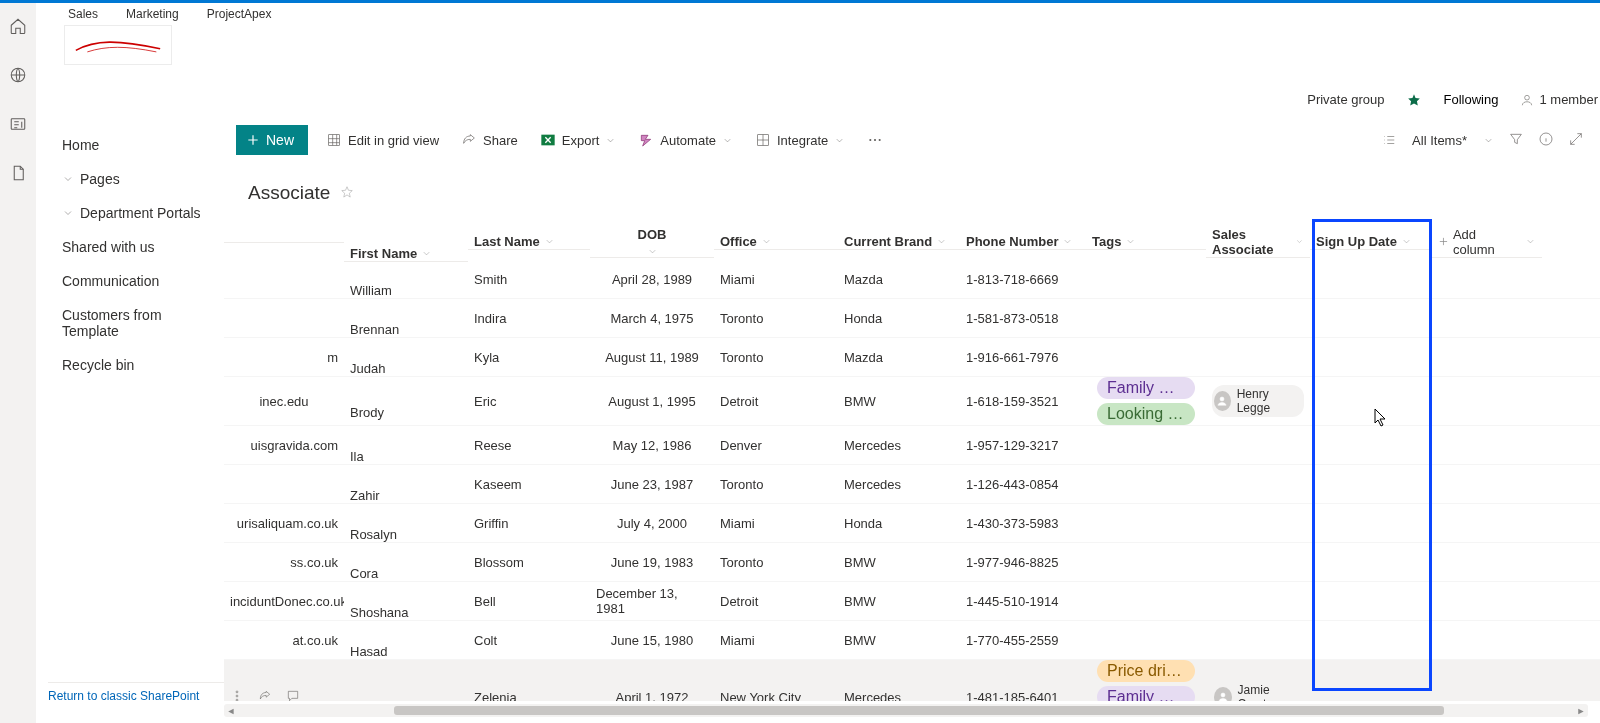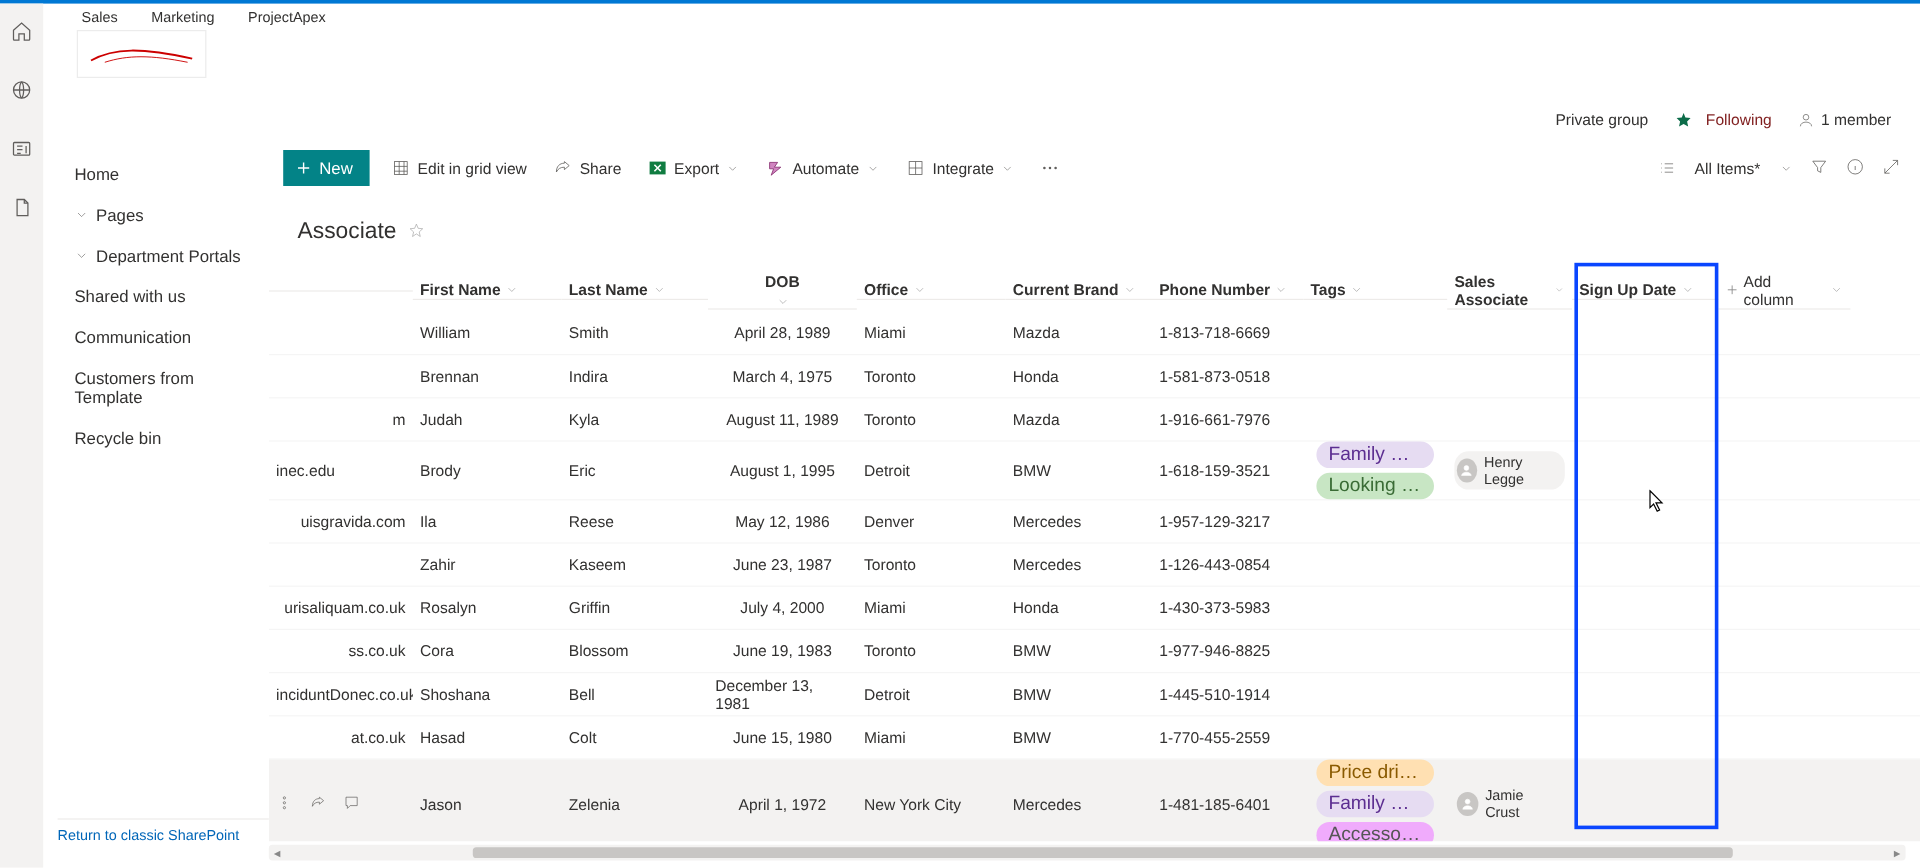--- a/index.html
+++ b/index.html
@@ -18,7 +18,7 @@
 .logo svg { width:92px; height:28px; }
 
 
-.hdrinfo { position:absolute; right:24px; top:92px; display:flex; gap:22px; align-items:center; font-size:13px; color:#323130; }
+.hdrinfo { position:absolute; right:2px; top:92px; display:flex; gap:22px; align-items:center; font-size:13px; color:#323130; }
 .hdrinfo .follow { color:#7f1d1d; display:flex; align-items:center; gap:12px; }
 .hdrinfo .follow svg { width:14px; height:14px; fill:#0c6c49; }
 .hdrinfo .member { display:flex; align-items:center; gap:5px; }

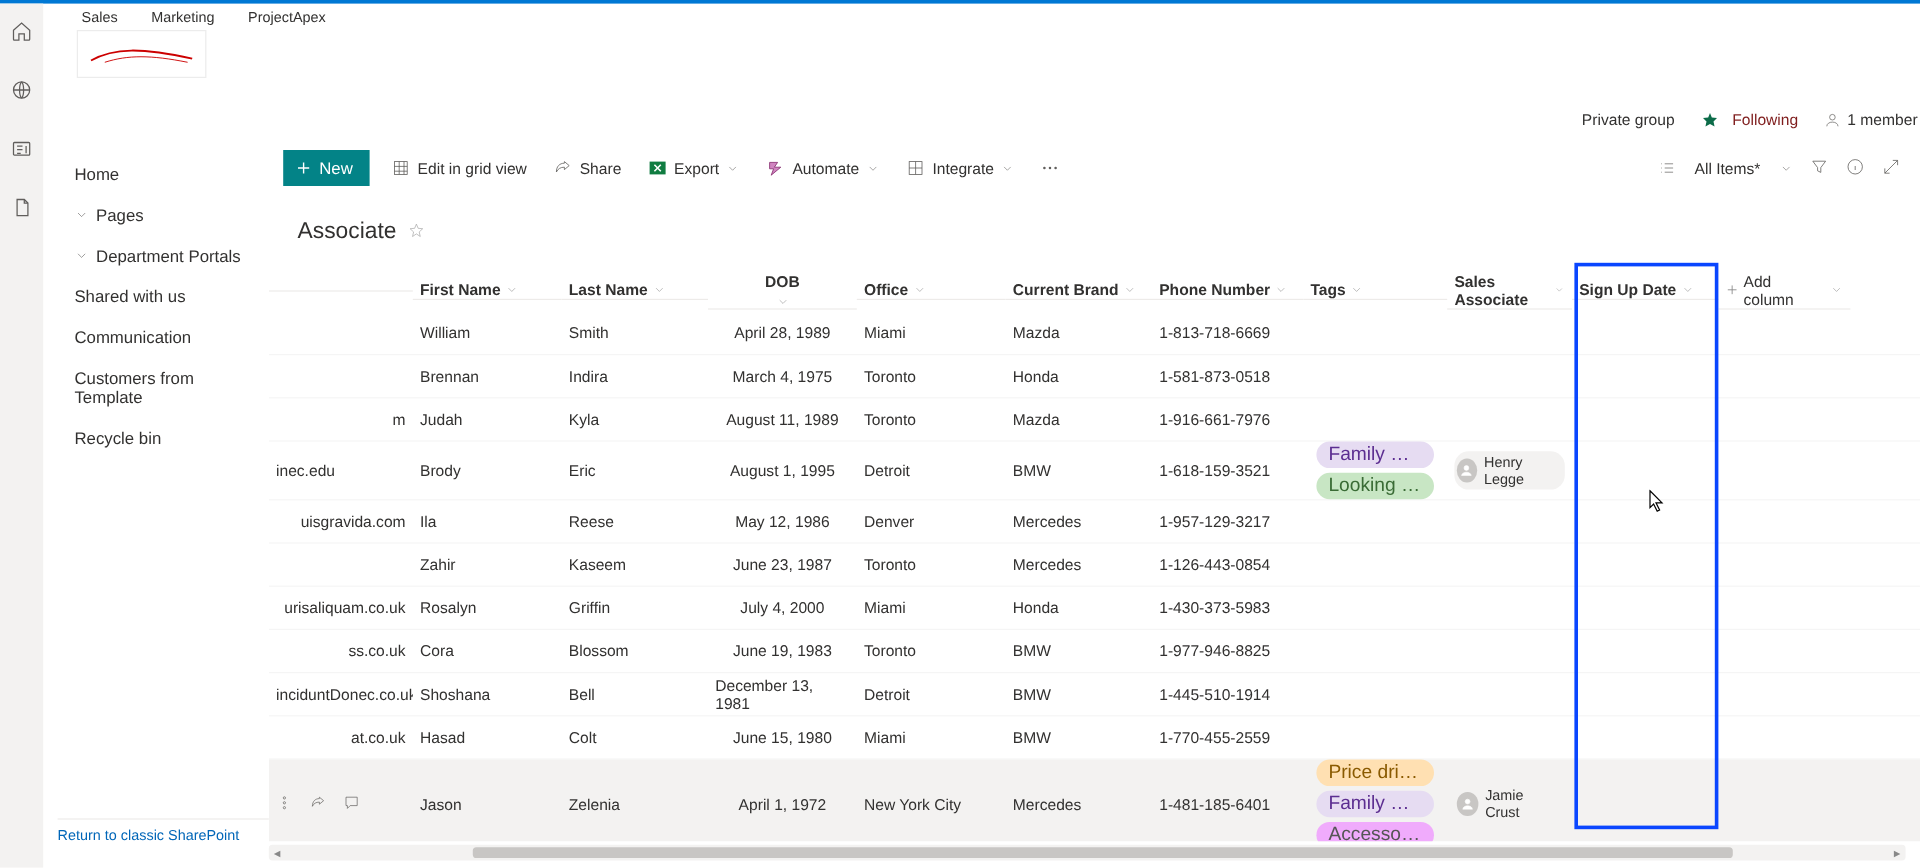--- a/index.html
+++ b/index.html
@@ -19,7 +19,7 @@
 
 
 .hdrinfo { position:absolute; right:2px; top:92px; display:flex; gap:22px; align-items:center; font-size:13px; color:#323130; }
-.hdrinfo .follow { color:#7f1d1d; display:flex; align-items:center; gap:12px; }
+.hdrinfo .follow { color:#000000; display:flex; align-items:center; gap:23px; }
 .hdrinfo .follow svg { width:14px; height:14px; fill:#0c6c49; }
 .hdrinfo .member { display:flex; align-items:center; gap:5px; }
 .hdrinfo .member svg { width:14px; height:14px; stroke:#605e5c; fill:none; }

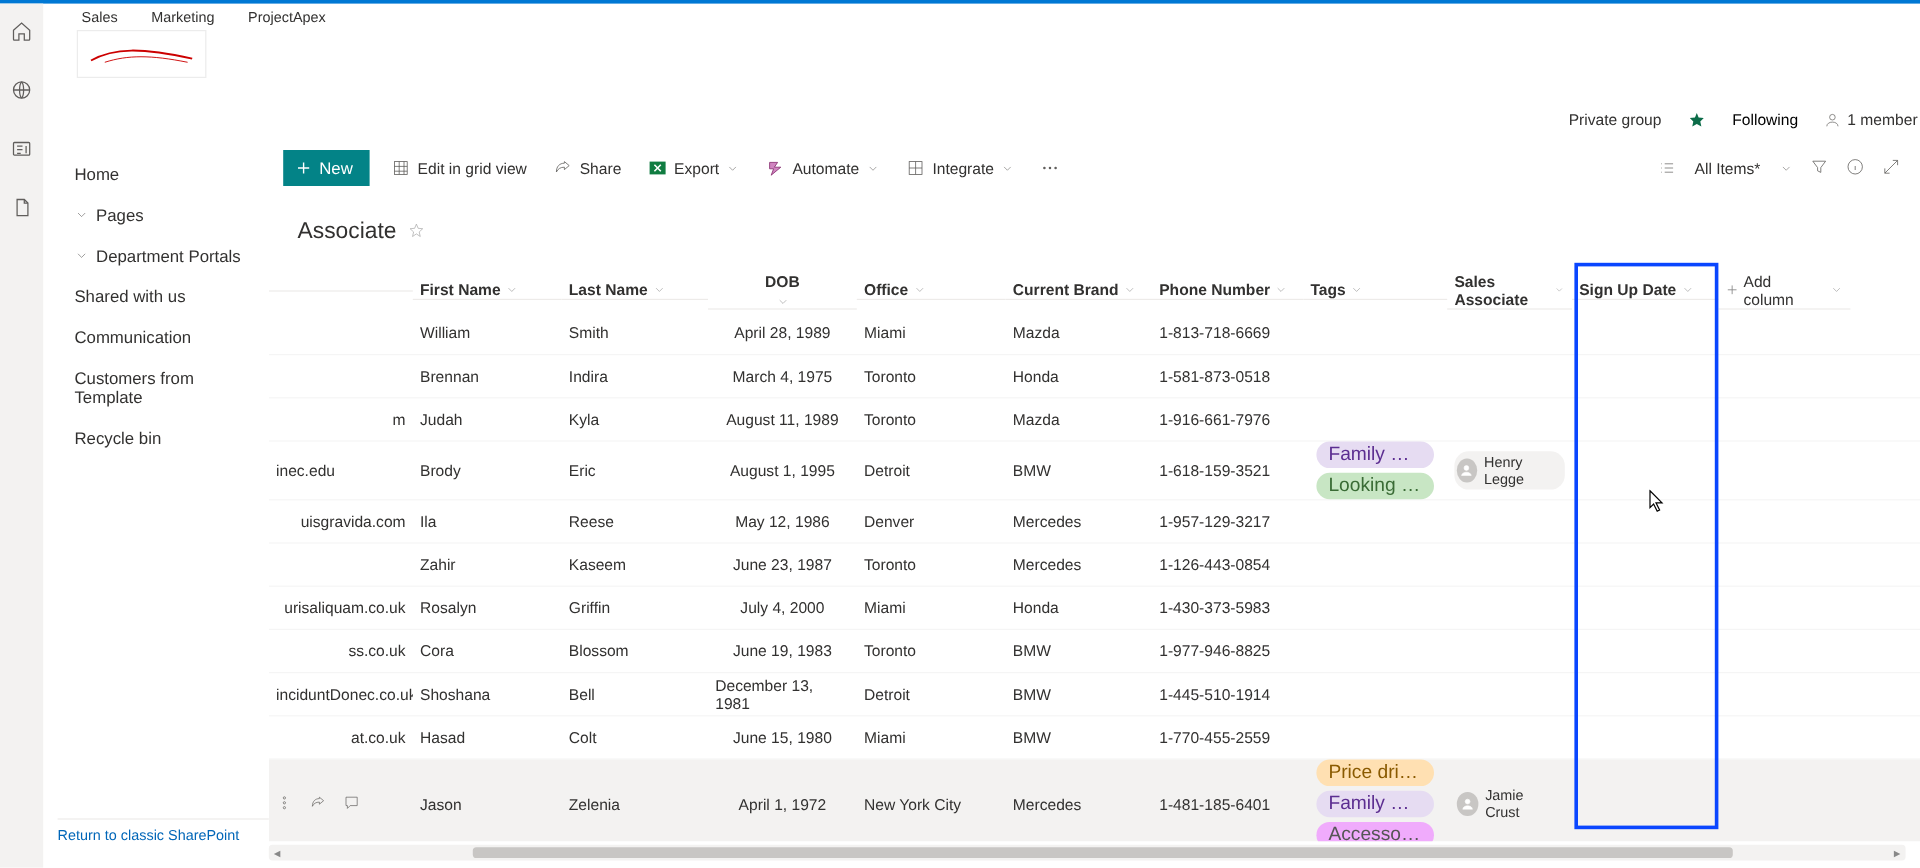--- a/index.html
+++ b/index.html
@@ -60,7 +60,7 @@
 .row.active { background:#f3f2f1; }
 
 .c-email { width:120px; overflow:hidden; white-space:nowrap; }
-.c-first { width:124px; }
+.c-first { width:124px;margin-top:23px; }
 .c-last  { width:122px; }
 .c-dob   { width:124px;flex-direction:column; }
 .c-office{ width:124px; }

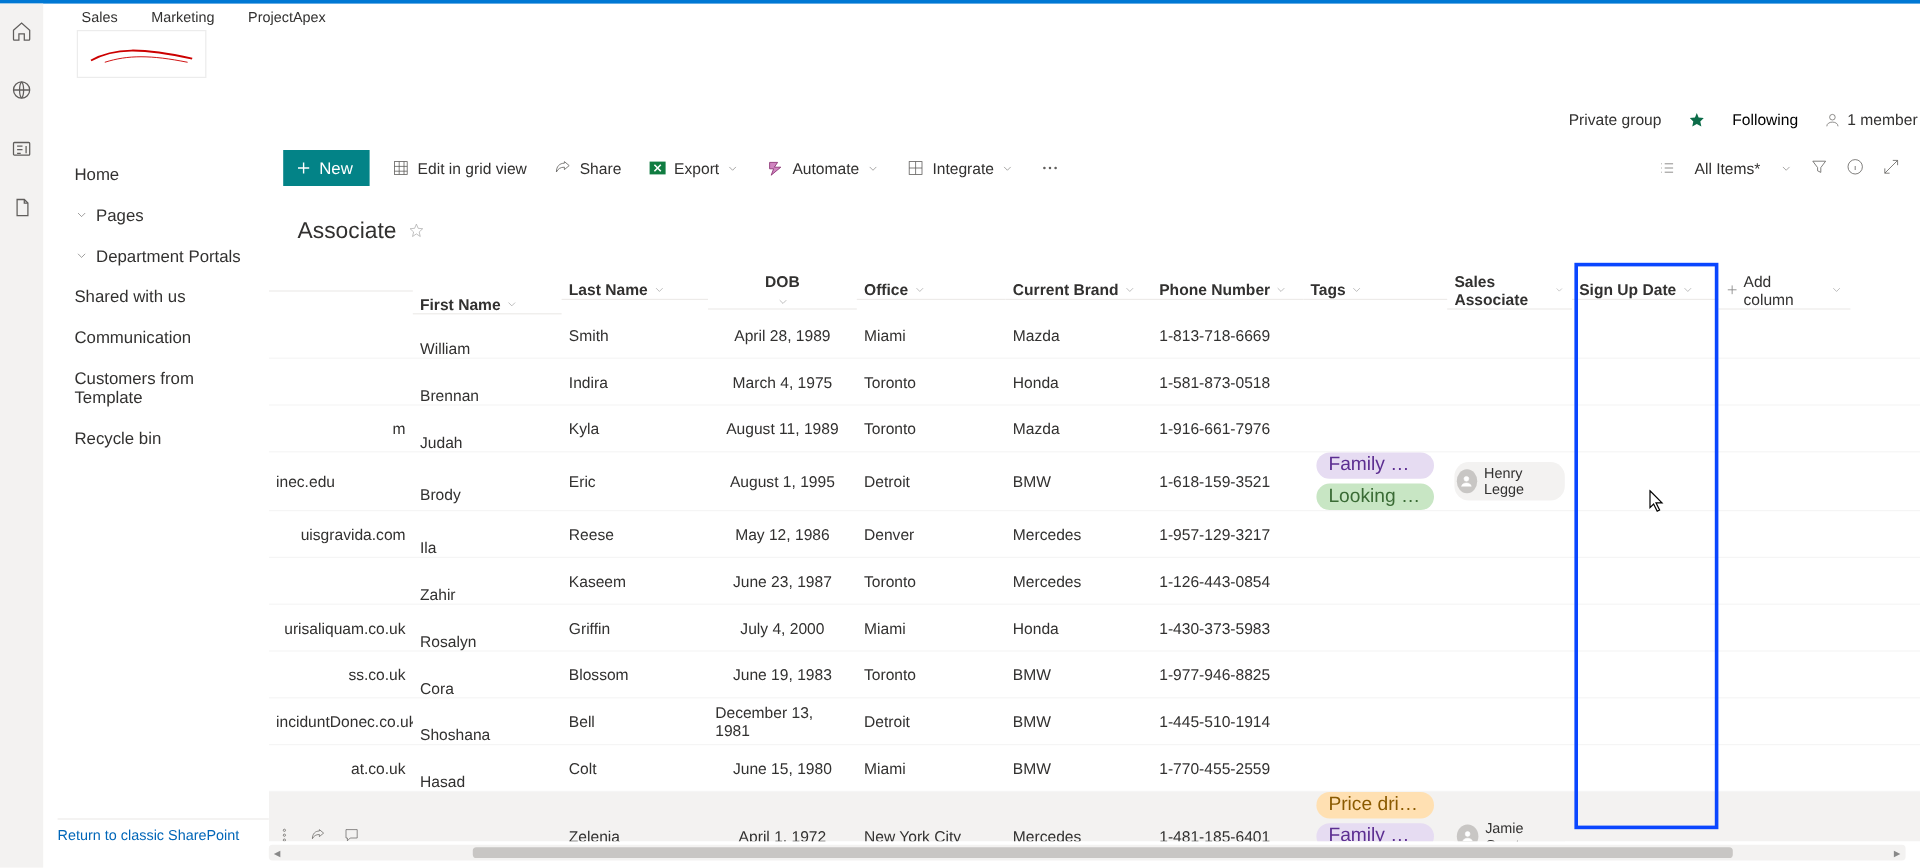--- a/index.html
+++ b/index.html
@@ -368,7 +368,7 @@
       </div>
       <div class="row">
         <div class="col c-email">
-          <span style="text-align:left;width:100%;display:block">inec.edu</span>
+          <span style="text-align:center;width:100%;display:block">inec.edu</span>
         </div>
         <div class="col c-first">Brody</div>
         <div class="col c-last">Eric</div>

